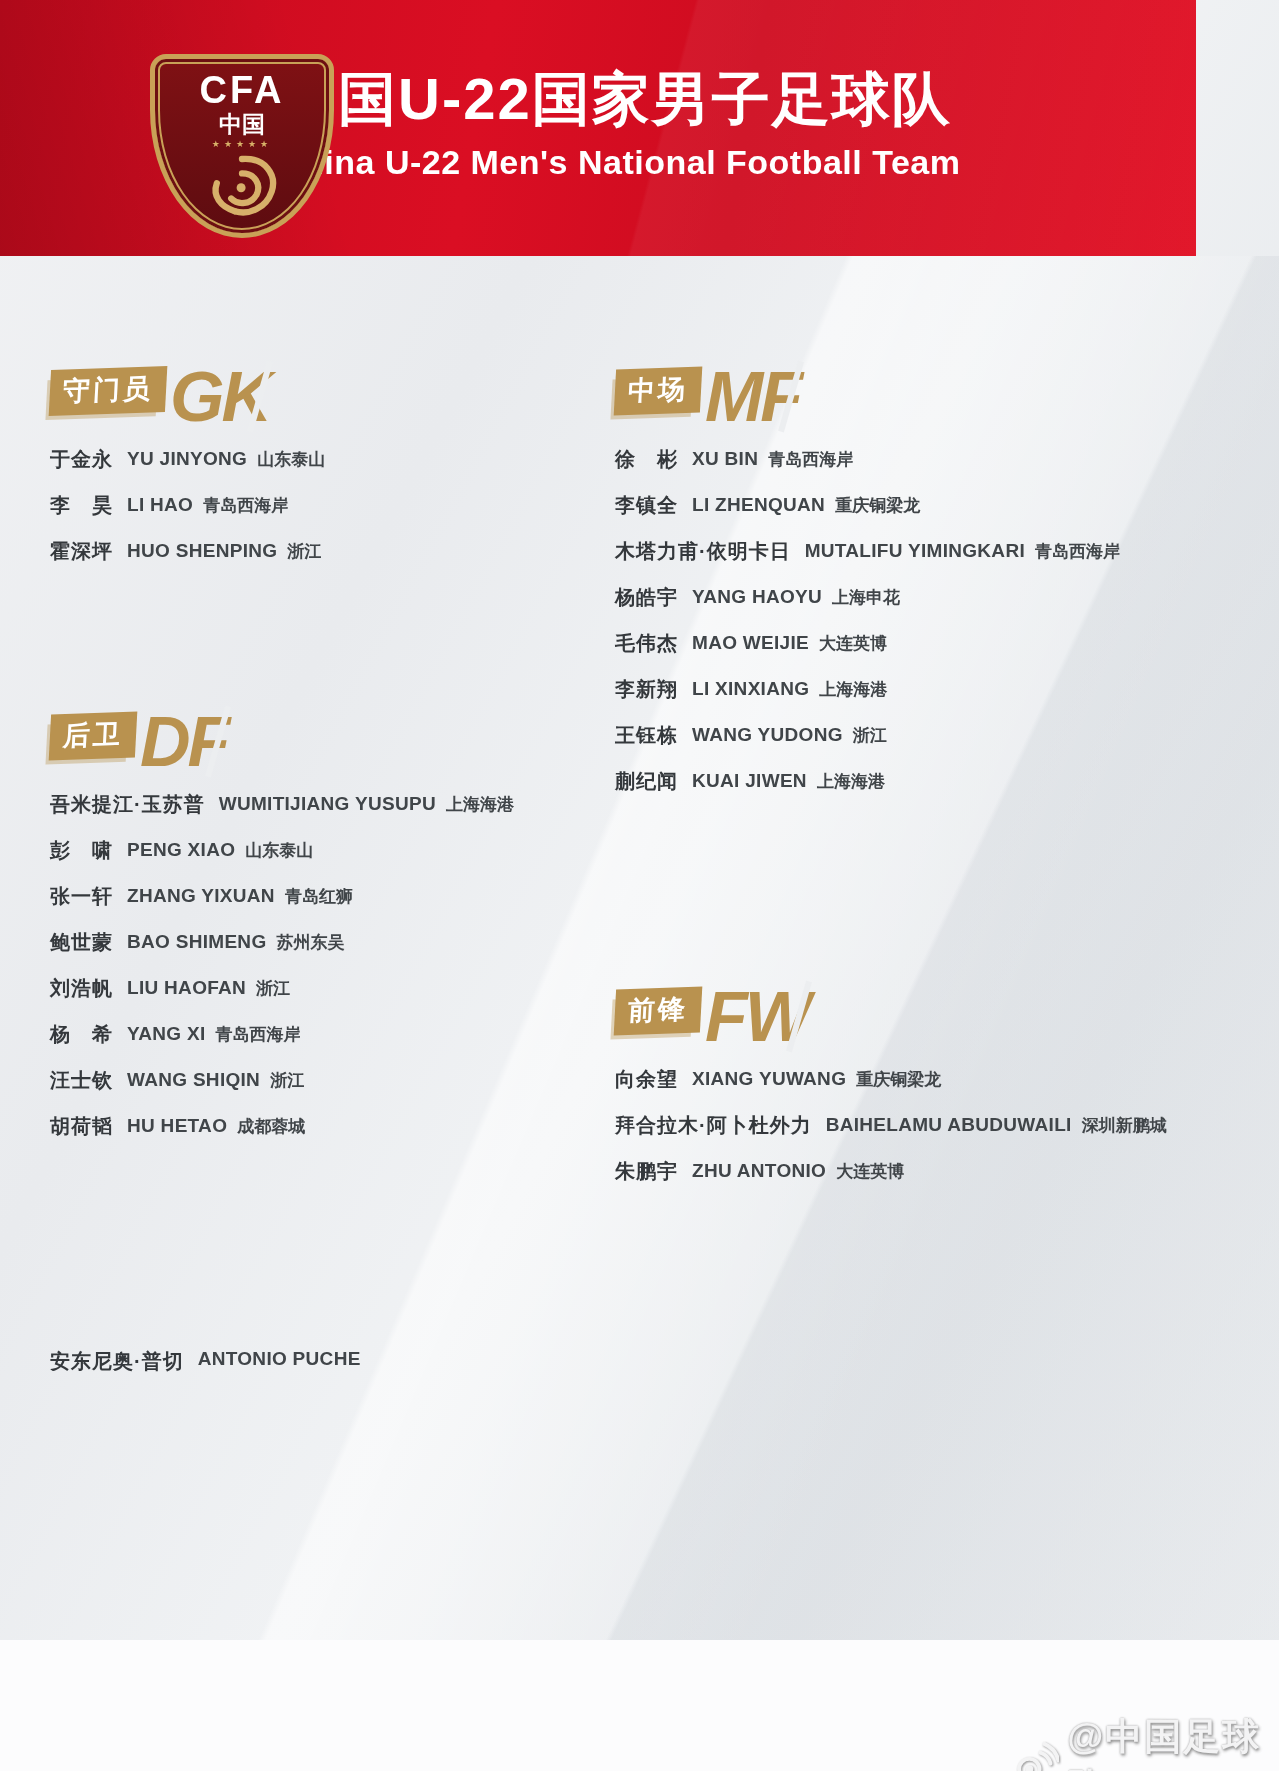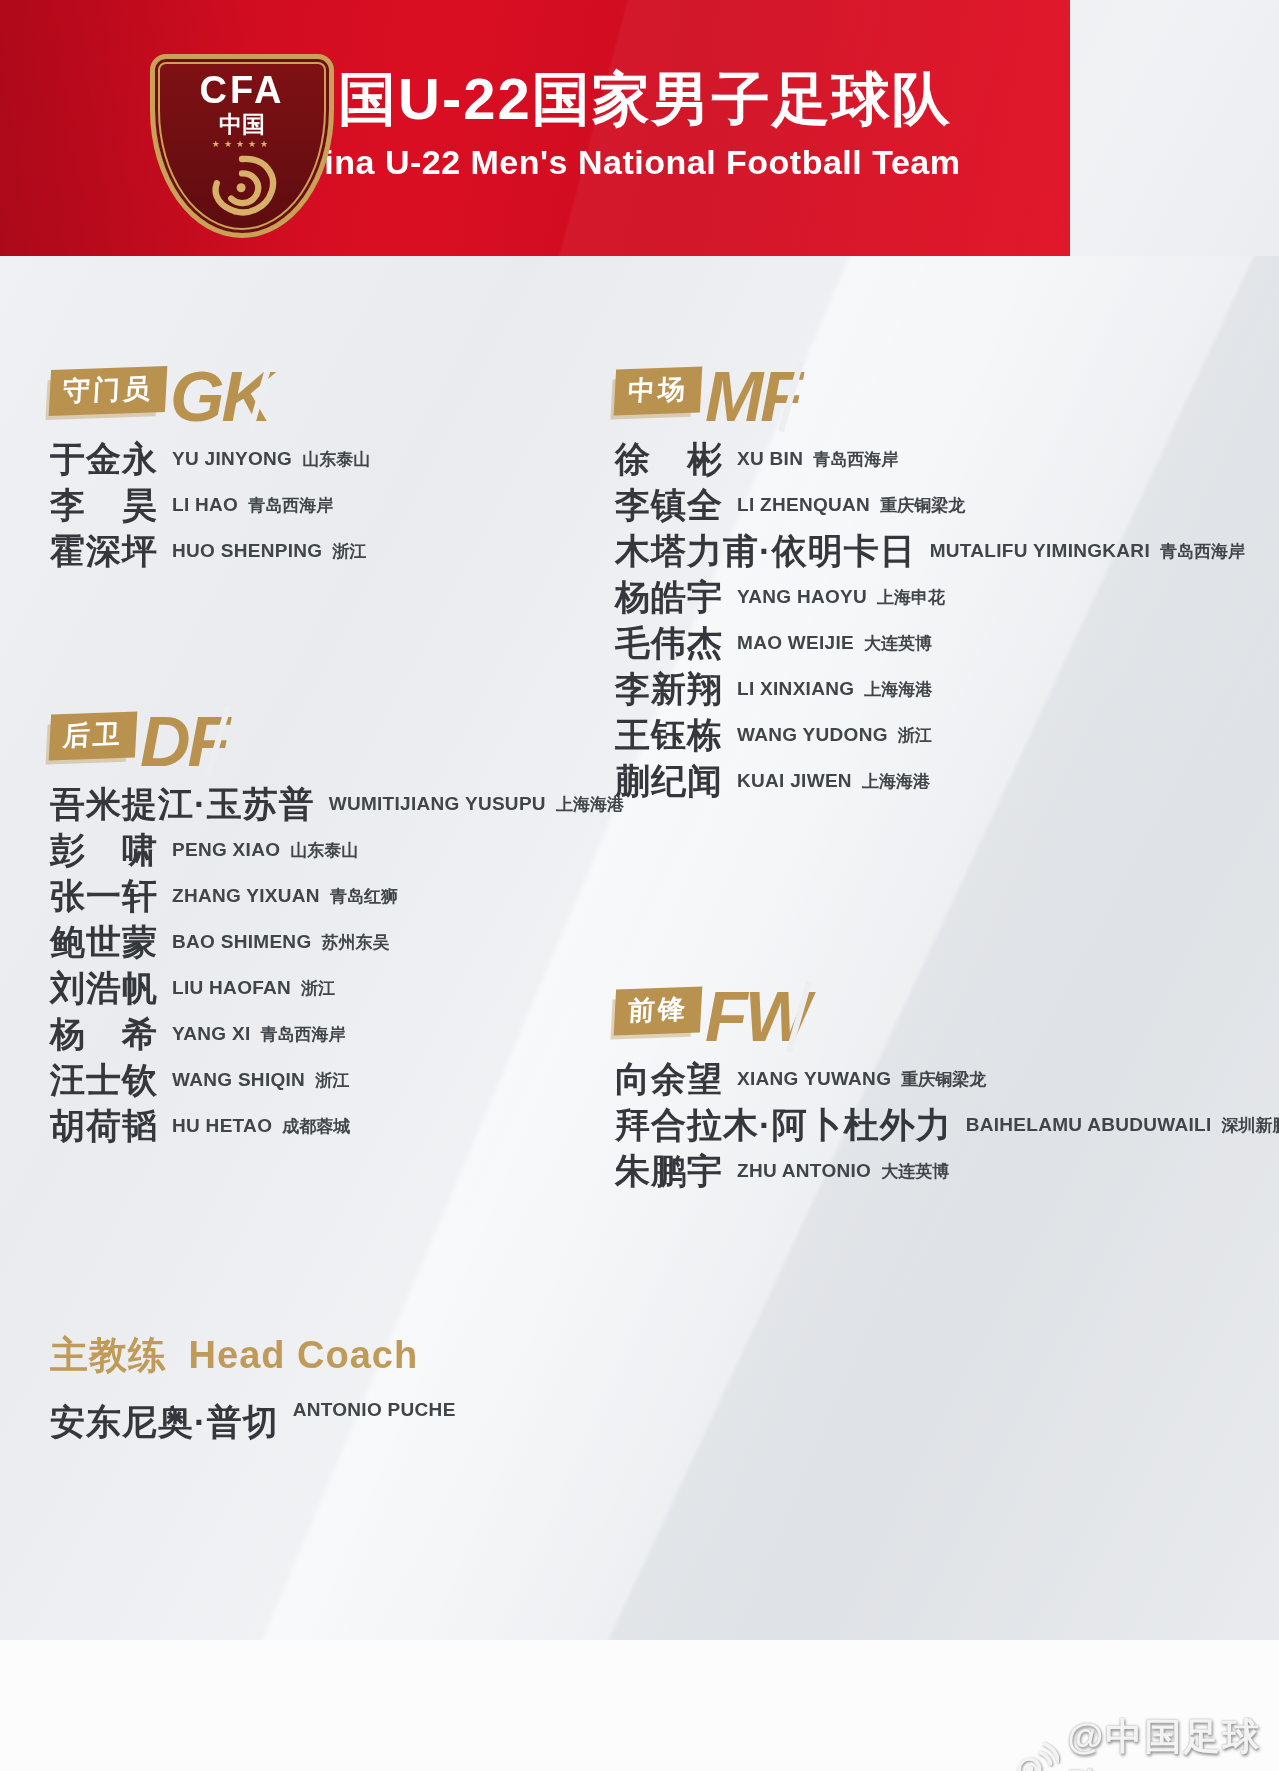--- a/index.html
+++ b/index.html
@@ -15,7 +15,7 @@
             background:linear-gradient(115deg, rgba(205,210,216,0) 63%, rgba(205,210,216,0.35) 63.3%, rgba(205,210,216,0.12) 100%); }
 
   
-  .header { position:absolute; top:0; left:0; width:1070px; height:256px;
+  .header { position:absolute; top:0; left:0; width:1196px; height:256px;
             background:linear-gradient(100deg,#c50a1d 0%,#da0e23 40%,#cf0c20 62%,#e11327 100%); }
   .header::before { content:""; position:absolute; inset:0;
             background:linear-gradient(75deg, rgba(0,0,0,0.14) 0%, rgba(0,0,0,0) 28%); }

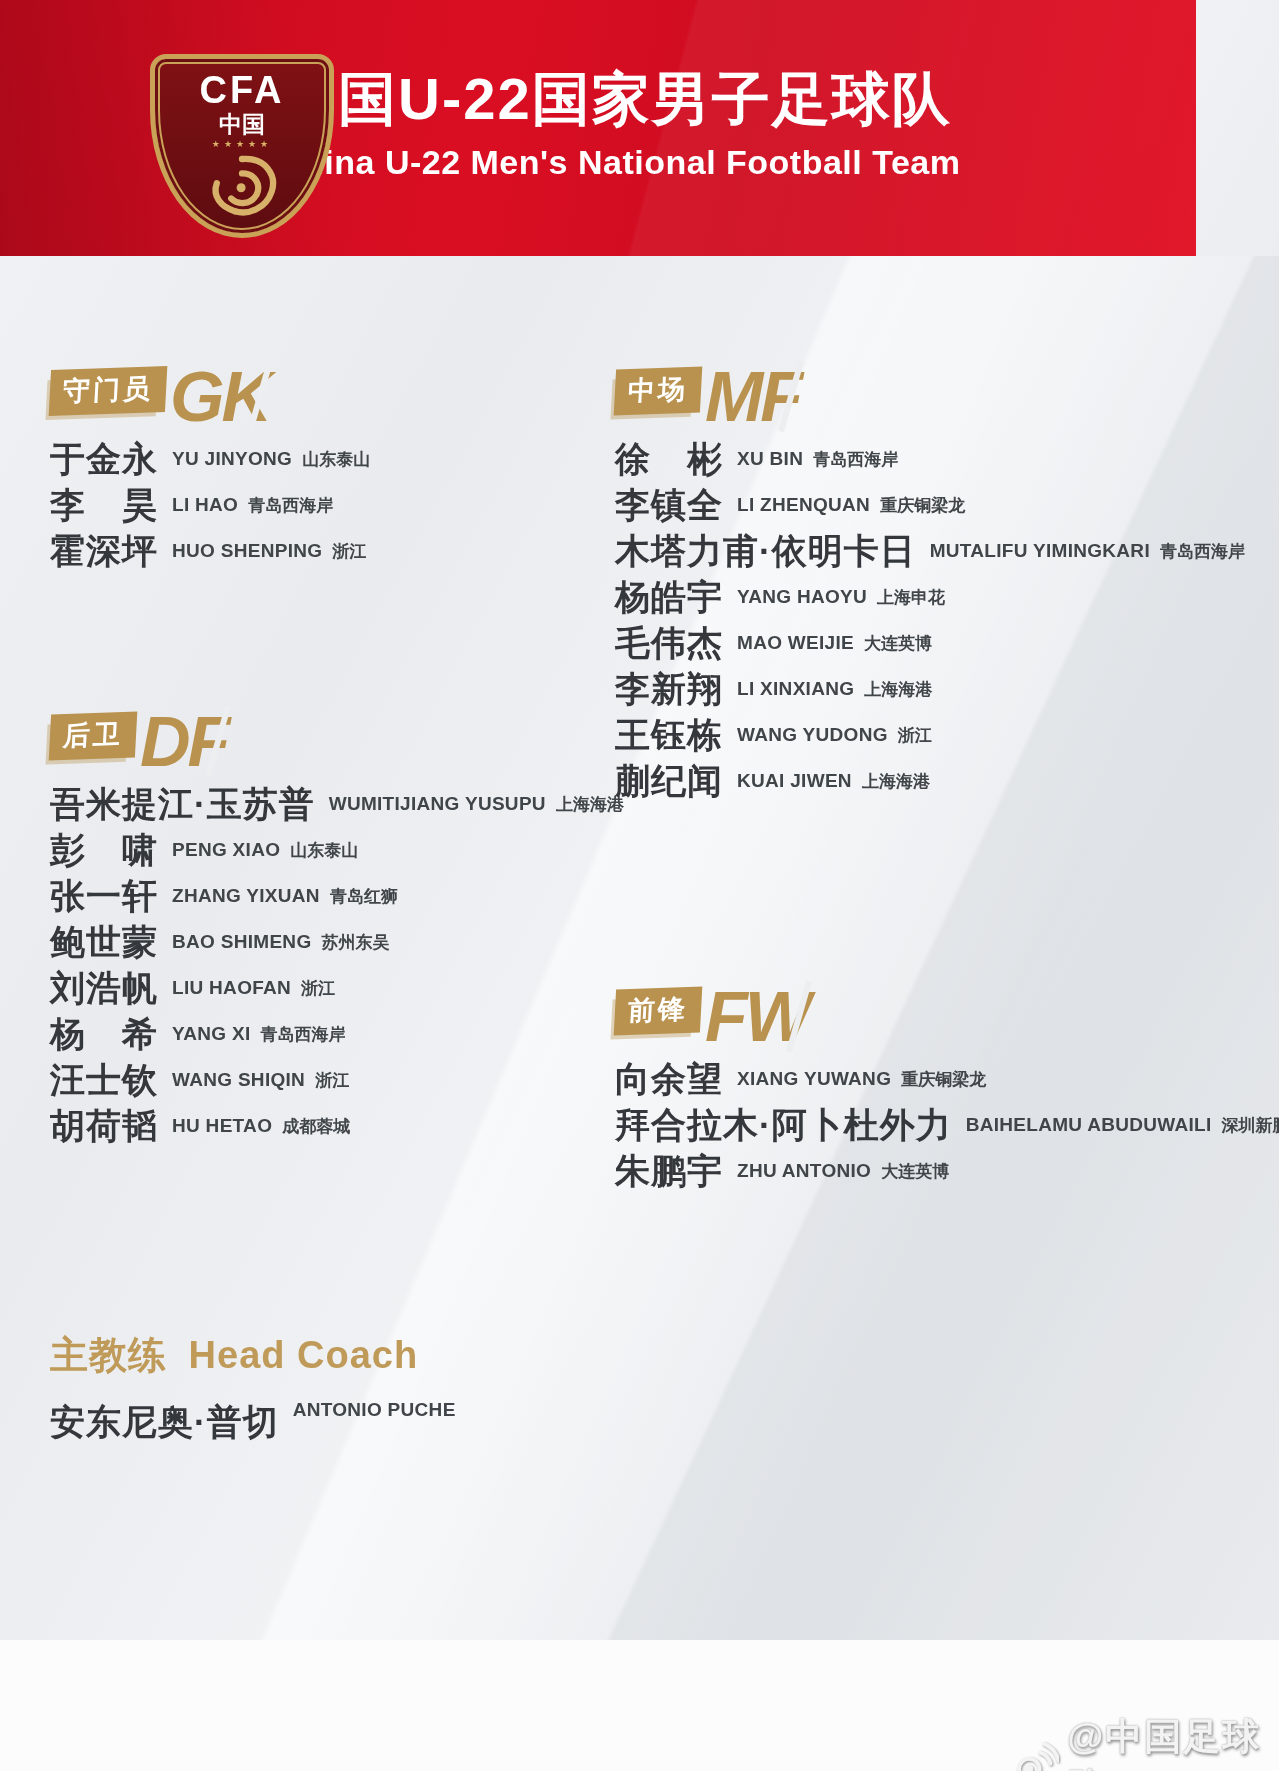--- a/index.html
+++ b/index.html
@@ -51,7 +51,7 @@
   
   .players { position:absolute; }
   .row  { height:46px; display:flex; align-items:center; white-space:nowrap; }
-  .p-zh   { font-size:35px; font-weight:700; color:#34383c; letter-spacing:1px; }
+  .p-zh   { font-size:20px; font-weight:700; color:#34383c; letter-spacing:1px; }
   .p-en   { font-size:19px; font-weight:700; color:#404549; margin-left:14px; letter-spacing:0.3px; }
   .p-club { font-size:17px; font-weight:700; color:#404549; margin-left:10px; }
 

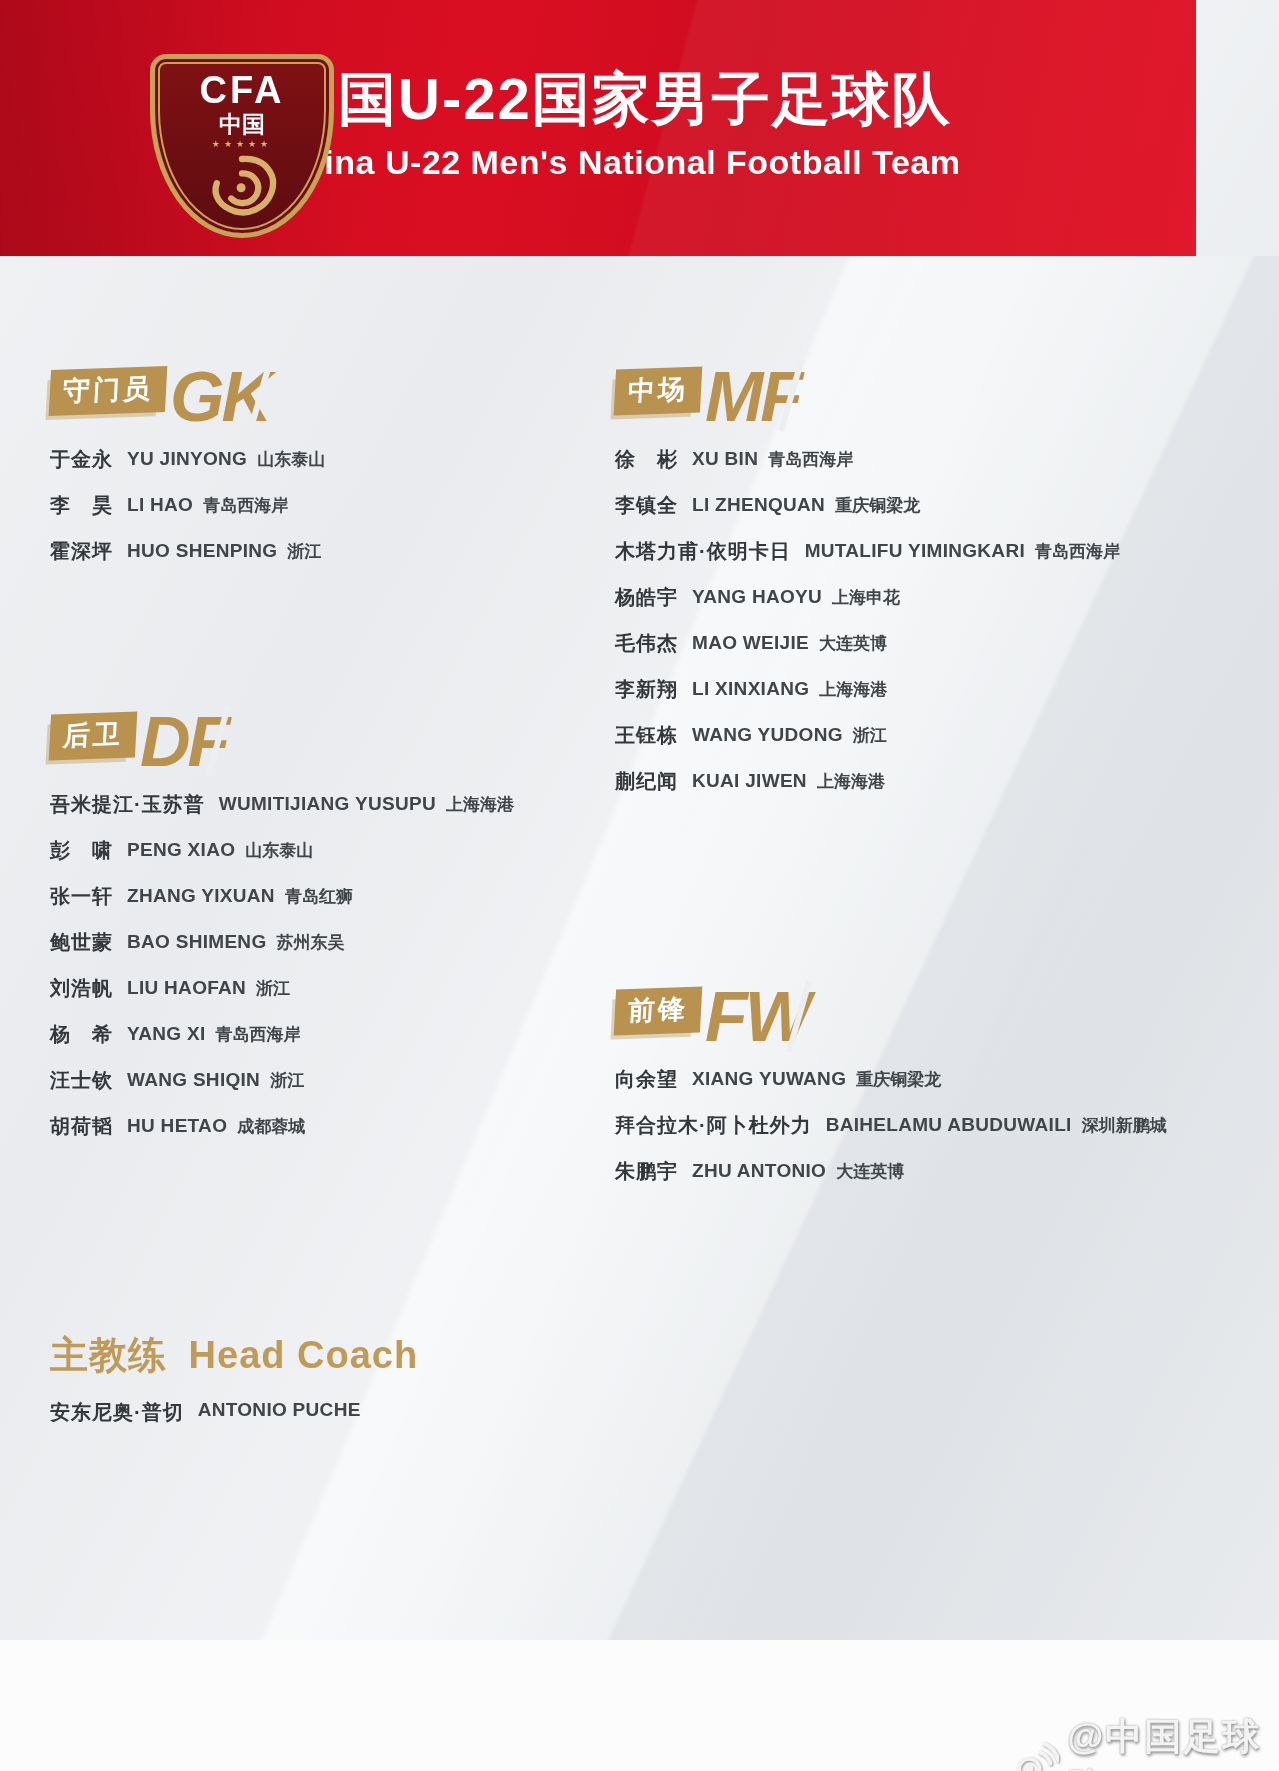--- a/index.html
+++ b/index.html
@@ -236,10 +236,6 @@
   </div>
 
   <div class="coach">
-    <div class="coach-title">
-      <span style="margin-right: 10px;">主教练</span>
-      <span>Head Coach</span>
-    </div>
     <div class="coach-name">
       <span class="p-zh">安东尼奥·普切</span>
       <span class="p-en">ANTONIO PUCHE</span>

